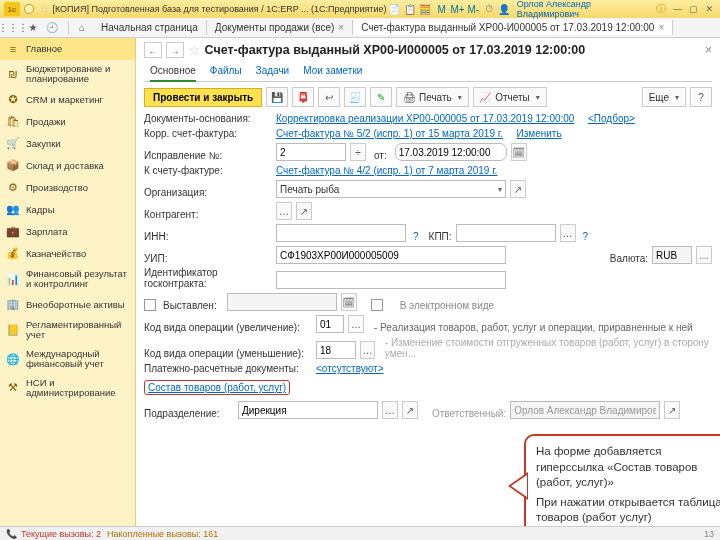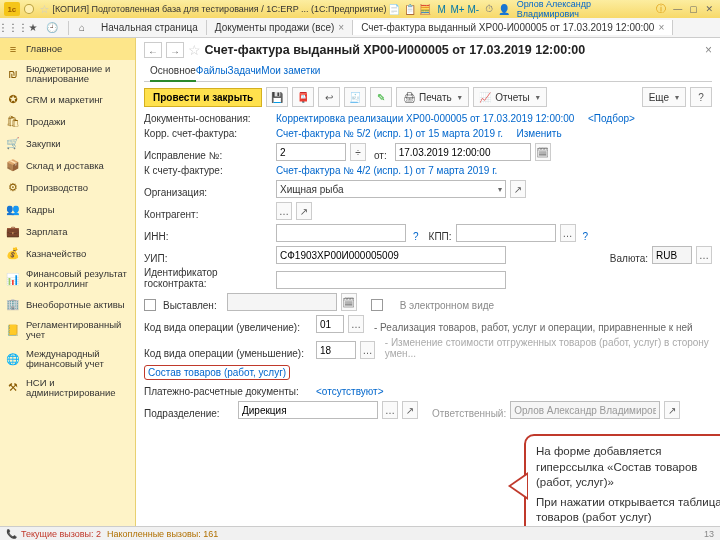--- a/index.html
+++ b/index.html
@@ -31,7 +31,7 @@
   .bigstar { color:#ccc;font-size:14px;}
   .htitle { font-weight:bold;font-size:12.5px;color:#222;}
   .closex { margin-left:auto;color:#888;font-size:12px;}
-  .subnav { display:flex;border-bottom:1px solid #ccc;margin-bottom:5px;padding-left:6px;}
+  .subnav { display:flex;gap:14px;border-bottom:1px solid #ccc;margin-bottom:5px;padding-left:6px;}
   .subnav span { padding:4px 0;font-size:10px;color:#06c;cursor:pointer;}
   .subnav span.act { color:#333;border-bottom:2px solid #2d8a2d;margin-bottom:-1px;}
   .tbar { display:flex;align-items:center;gap:4px;margin-bottom:6px;flex-wrap:wrap;}

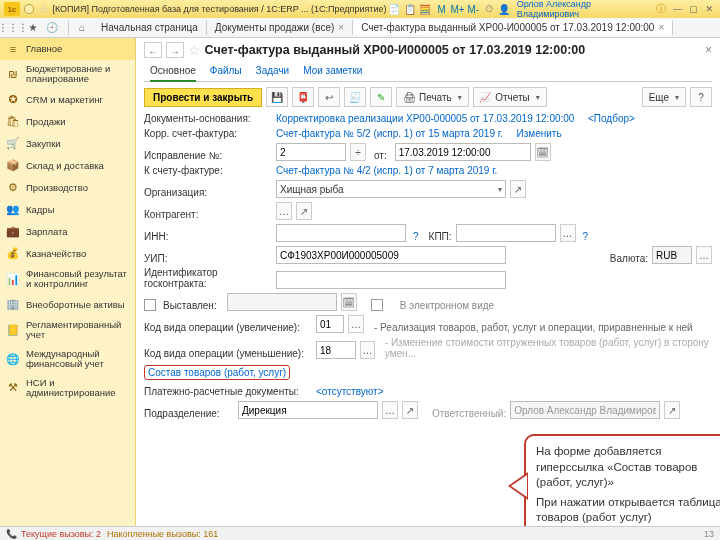--- a/index.html
+++ b/index.html
@@ -42,7 +42,7 @@
   .form { font-size:10px;color:#333;}
   .frow { display:flex;align-items:flex-end;margin-bottom:4px;gap:4px;}
   .flabel { width:128px;flex-shrink:0;color:#333;}
-  .link { color:#06c;cursor:pointer;}
+  .link { color:#06c;text-decoration:underline;cursor:pointer;}
   .input { border:1px solid #bbb;height:18px;padding:0 3px;background:#fff;font-size:10px;}
   .input.ro { background:#f5f5f5;}
   .sel { border:1px solid #bbb;height:18px;background:#fff;font-size:10px;padding:0 16px 0 3px;position:relative;display:inline-flex;align-items:center;}

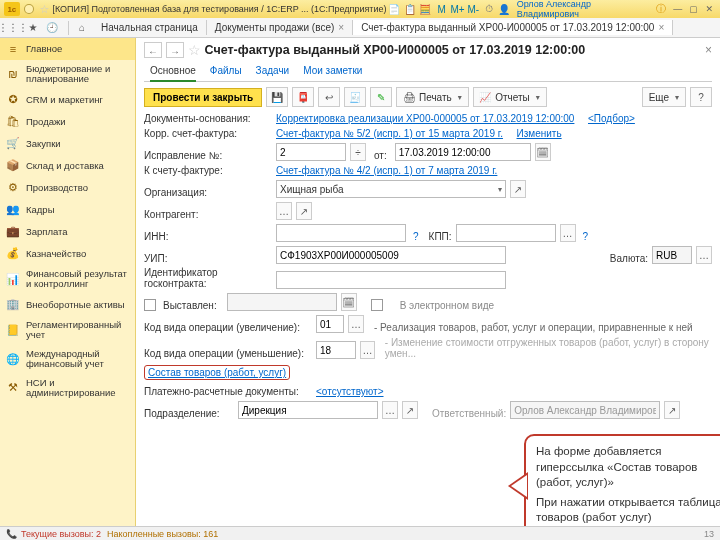--- a/index.html
+++ b/index.html
@@ -217,7 +217,7 @@
         <input class="input" style="width: 70px;" value="2">
         <span class="iconbtn" style="width:16px;height:18px">÷</span>
         <span style="margin:0 4px">от:</span>
-        <input class="input" style="width: 136px;" value="17.03.2019 12:00:00">
+        <input class="input" style="width: 112px; border-radius: 7px;" value="17.03.2019 12:00:00">
         <span class="iconbtn" style="width:16px;height:18px">🗓</span>
         </div>
 

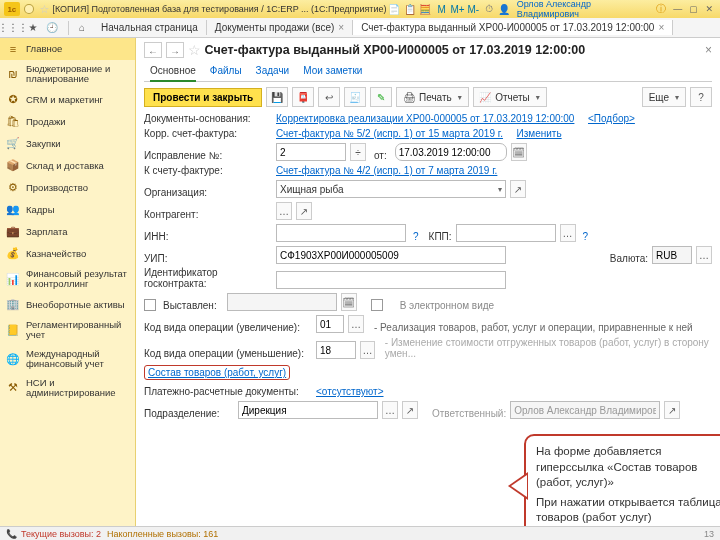--- a/index.html
+++ b/index.html
@@ -229,7 +229,7 @@
       <div class="frow">
           <span class="flabel">Организация:</span>
         <span class="sel" style="width:230px">
-            <span>Хищная рыба</span>
+            <span>Печать рыба</span>
           </span>
         <span class="iconbtn" style="width:16px;height:18px">↗</span>
         </div>

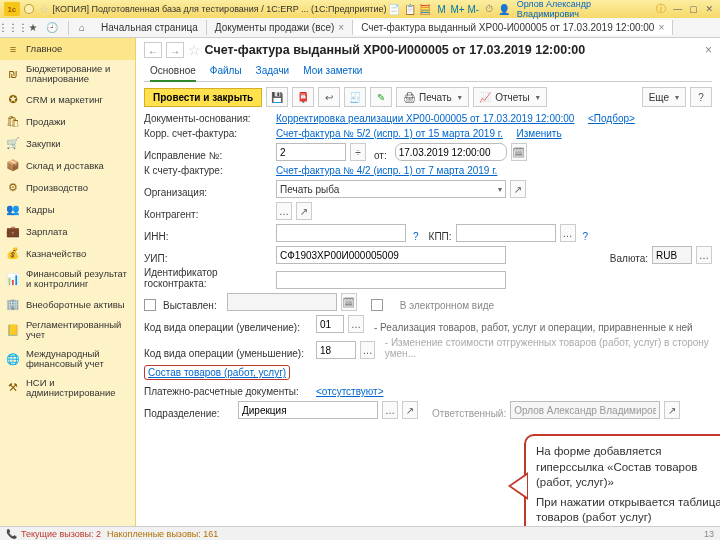--- a/index.html
+++ b/index.html
@@ -287,13 +287,13 @@
         <span style="margin-left:6px;color:#aaa">- Изменение стоимости отгруженных товаров (работ, услуг) в сторону умен...</span>
         </div>
 
+      <div class="frow">
+          <span class="flabel" style="width:168px">Платежно-расчетные документы:</span>
+        <span class="link">&lt;отсутствуют&gt;</span>
+        </div>
+
       <div class="frow" style="margin:6px 0">
         <span class="hl-link"><span class="link">Состав товаров (работ, услуг)</span></span>
-        </div>
-
-      <div class="frow">
-          <span class="flabel" style="width:168px">Платежно-расчетные документы:</span>
-        <span class="link">&lt;отсутствуют&gt;</span>
         </div>
 
       <div class="frow">

